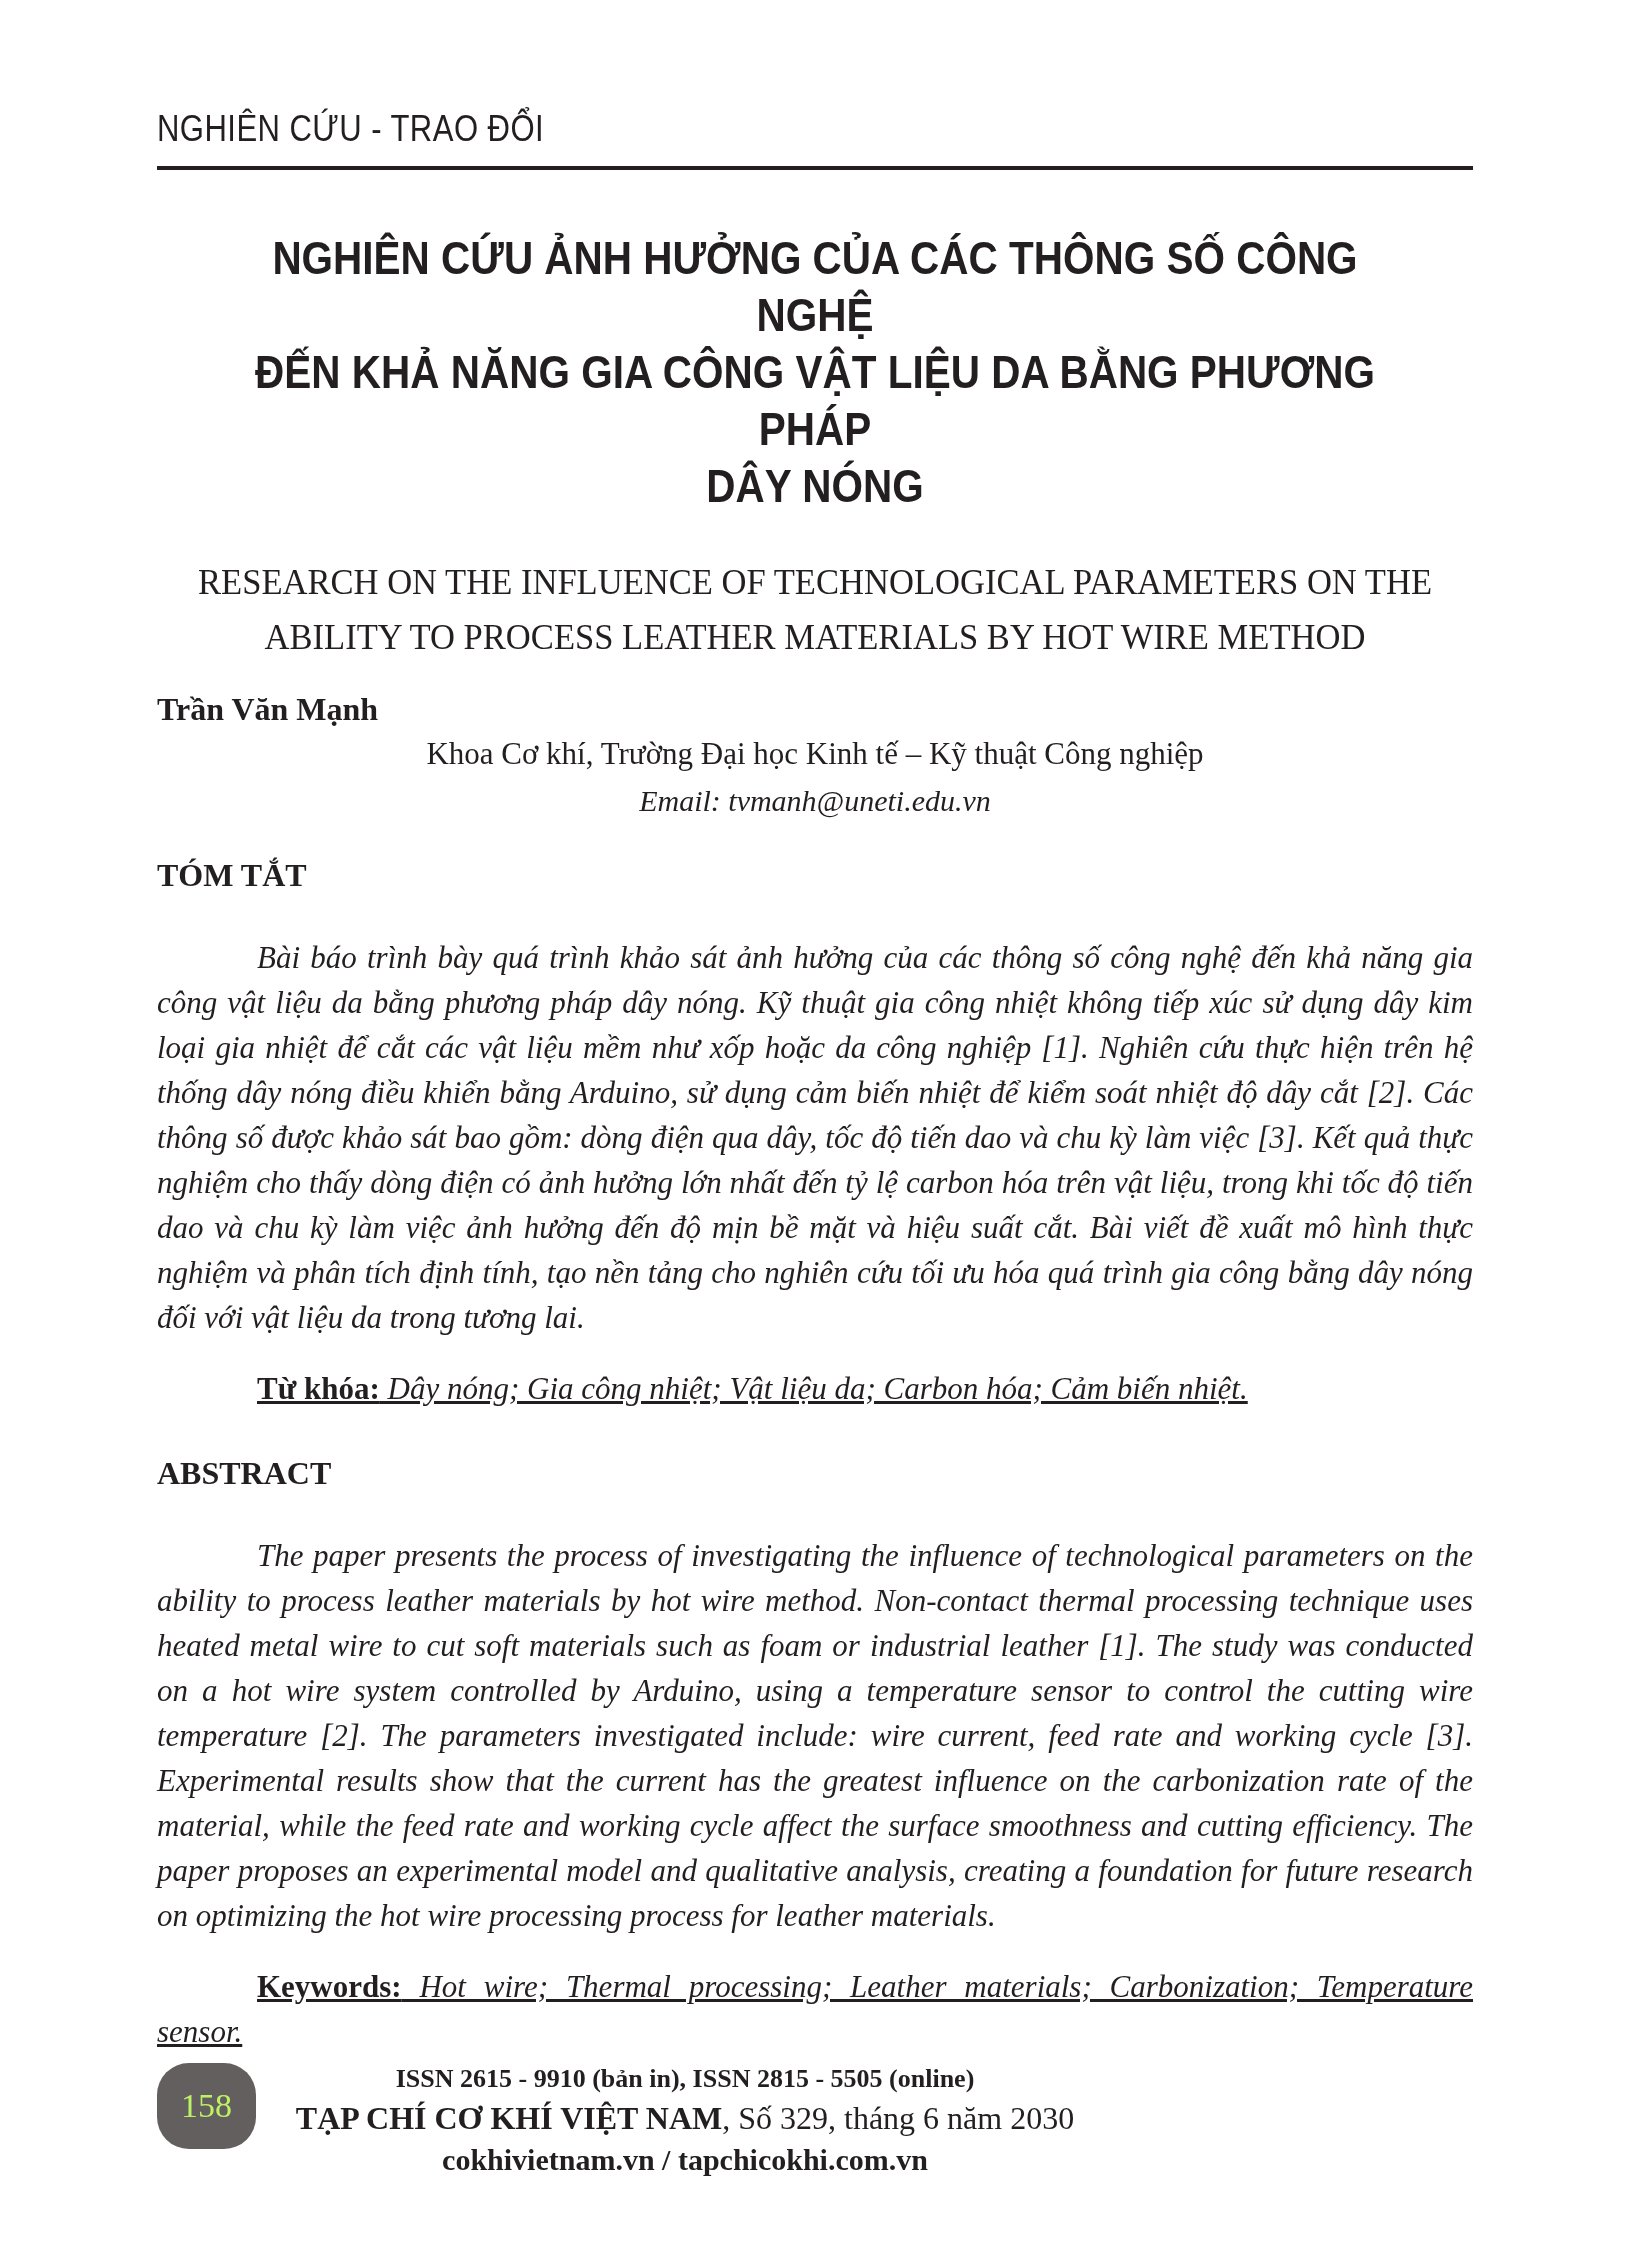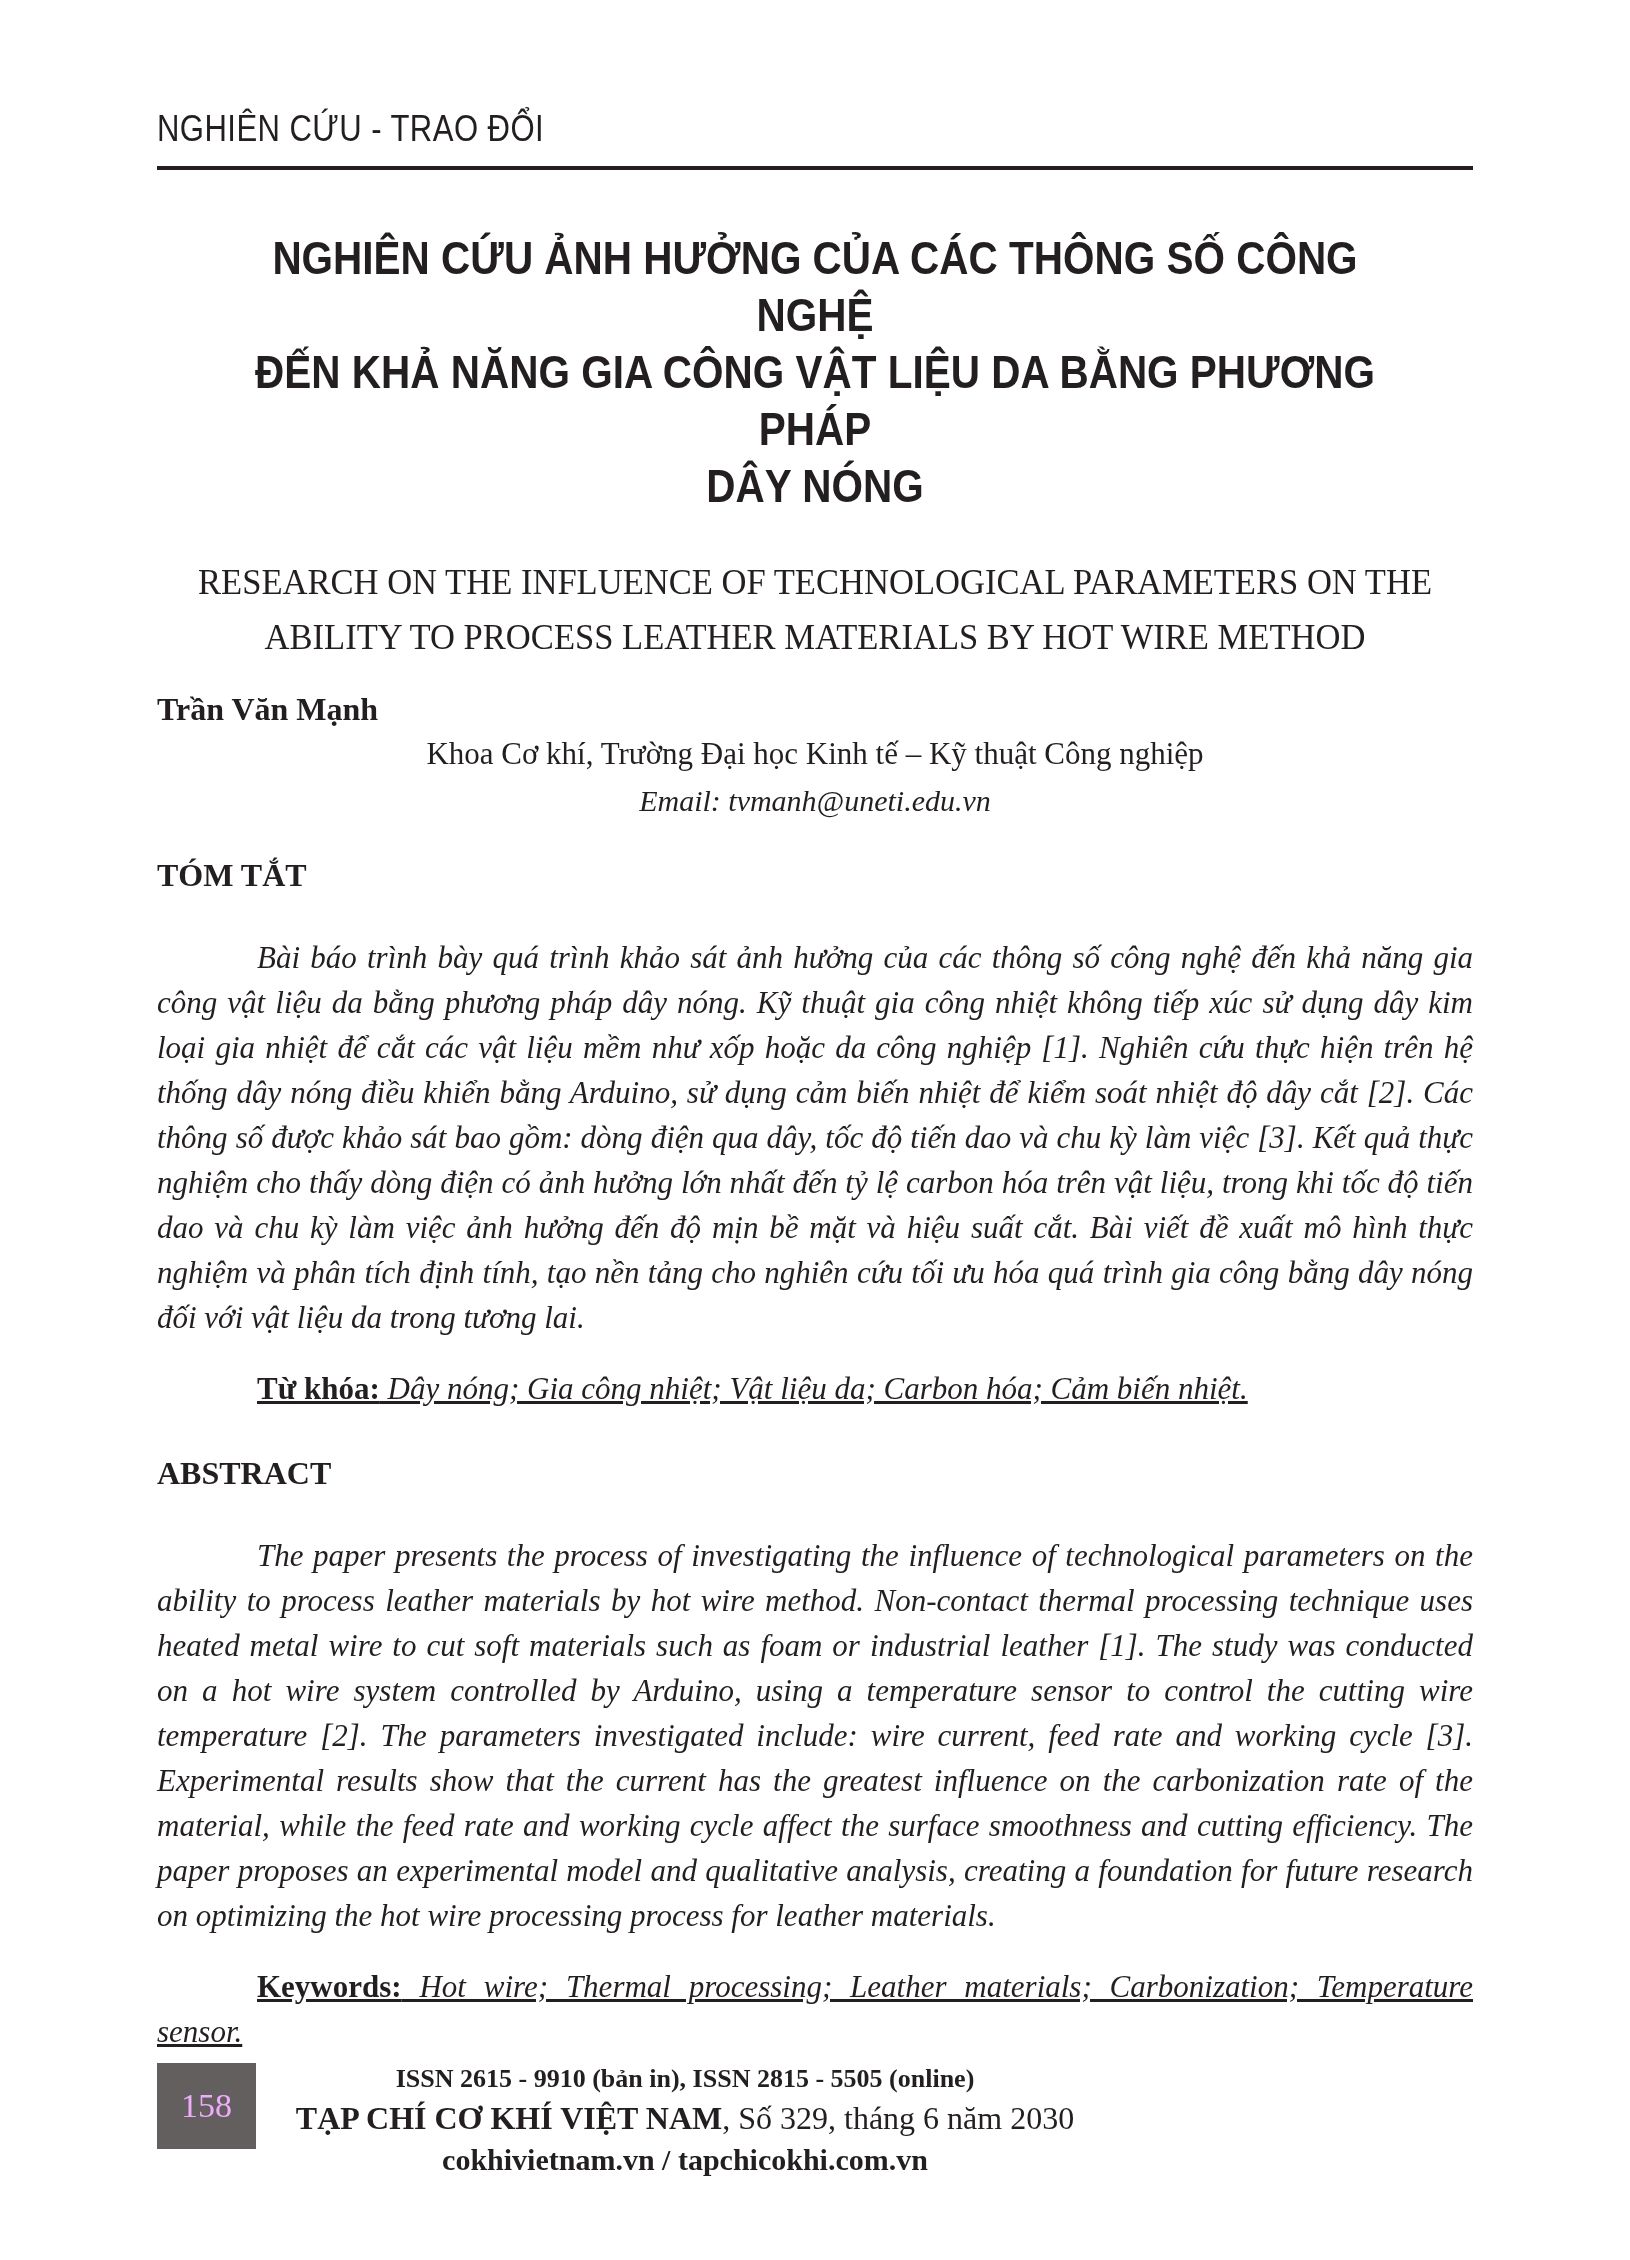--- a/index.html
+++ b/index.html
@@ -126,11 +126,12 @@
     width: 99px;
     height: 86px;
     background: #645f5f;
-    color: #f0abfc;
+    color: #bef264;
     font-size: 34px;
     display: flex;
     align-items: center;
     justify-content: center;
+    border-radius: 32px;
   }
   .footer-text {
     position: absolute;

